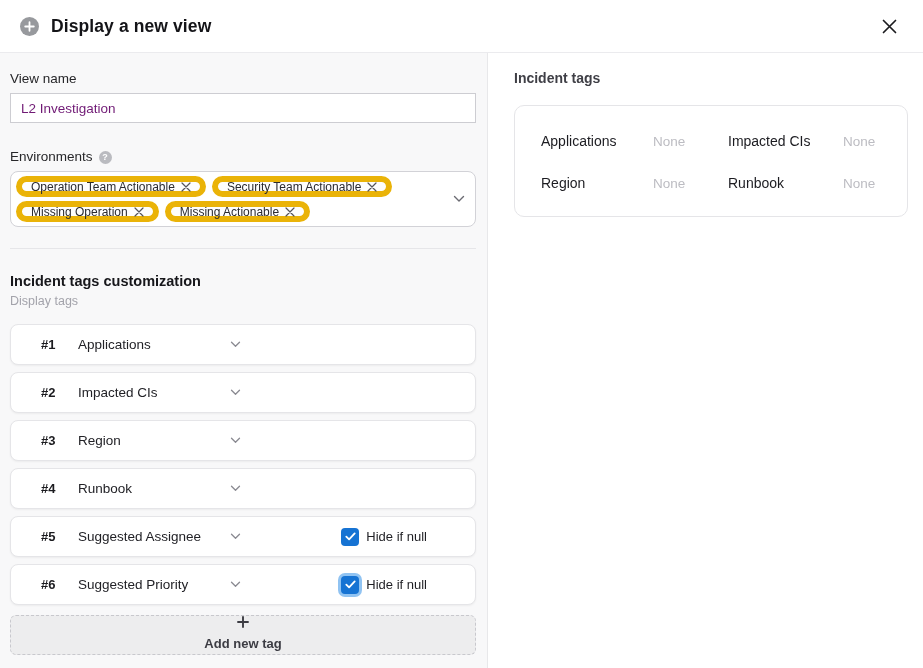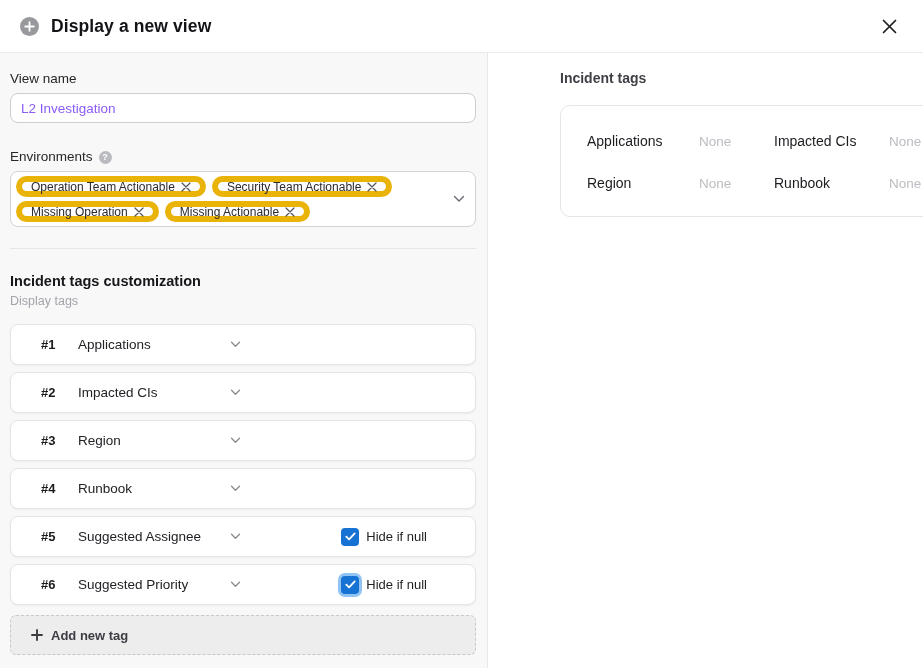--- a/index.html
+++ b/index.html
@@ -34,7 +34,7 @@
   }
 
   
-  .main { display: flex; height: 615px; gap: 46px; }
+  .main { display: flex; height: 615px; }
   .left-panel {
     width: 488px; flex: 0 0 488px;
     background: #f8f8f9; border-right: 1px solid #e8e8ea;

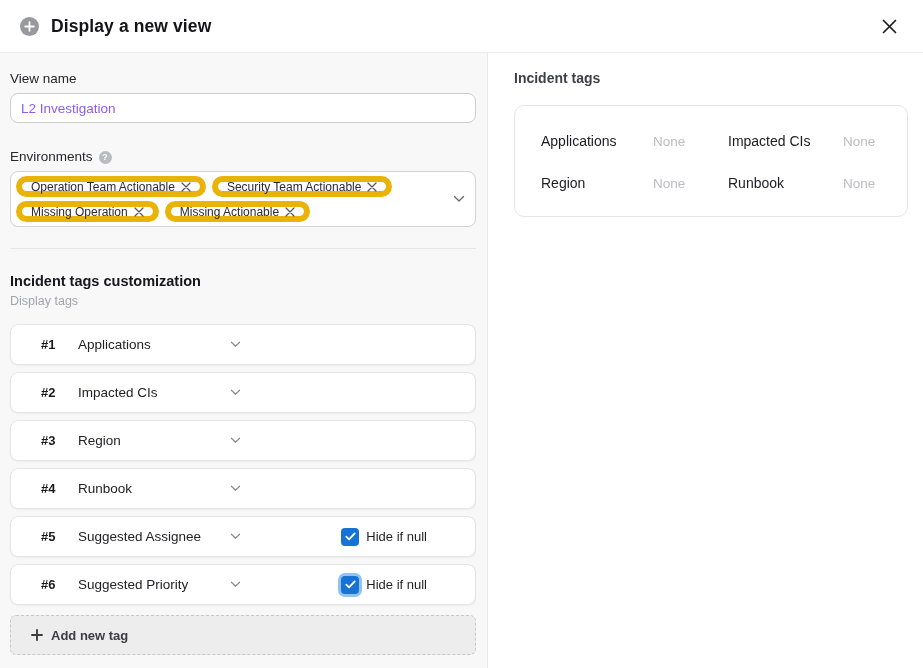--- a/index.html
+++ b/index.html
@@ -46,9 +46,9 @@
   .field-label { font-size: 13.5px; color: #27272a; line-height: 14px; display: block; }
   .text-input {
     margin-top: 7px; width: 100%; height: 30px;
-    border: 1px solid #cdcdd2; border-radius: 8px;
+    border: 1px solid #cdcdd2; border-radius: 0;
     background: #fff; padding: 0 10px;
-    font-size: 13.5px; color: #8b5cf6; font-family: inherit; outline: none;
+    font-size: 13.5px; color: #701a75; font-family: inherit; outline: none;
   }
 
   

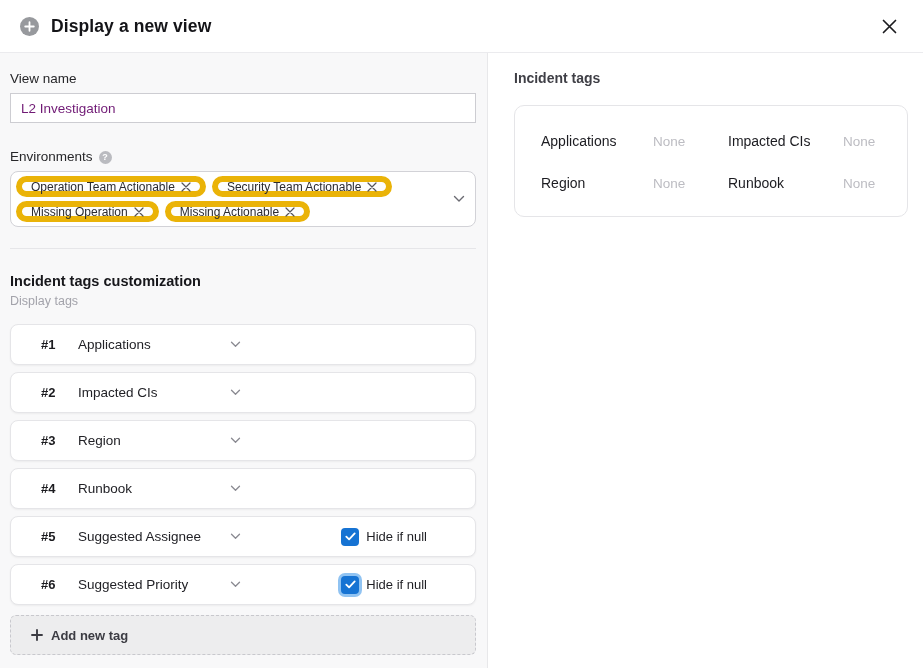--- a/index.html
+++ b/index.html
@@ -110,7 +110,7 @@
     background: #ededee; border: 1px dashed #c8c8cd; border-radius: 6px;
     display: flex; align-items: center; gap: 8px; padding: 0 20px;
     font-size: 13px; font-weight: 700; color: #3c3c43;
-    cursor: pointer; font-family: inherit;
+    cursor: pointer; font-family: inherit; flex-direction: column;
   }
   .add-plus { display: flex; }
 

